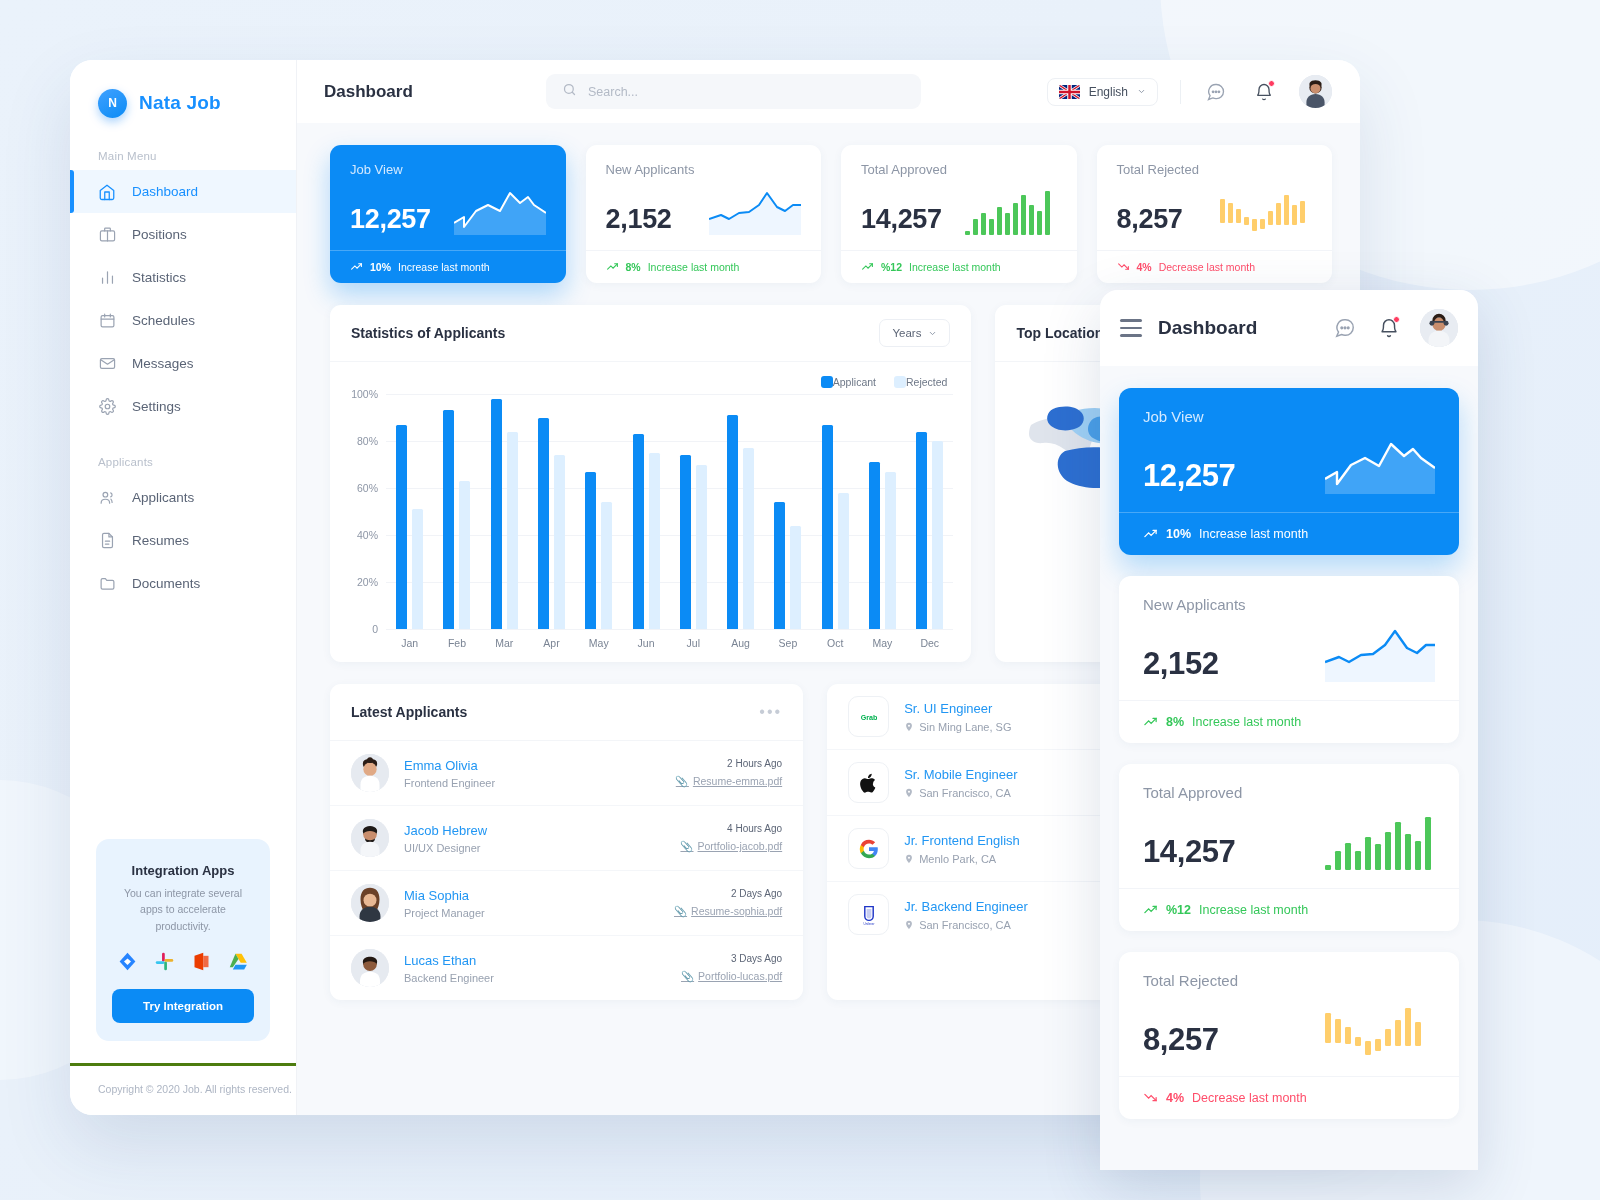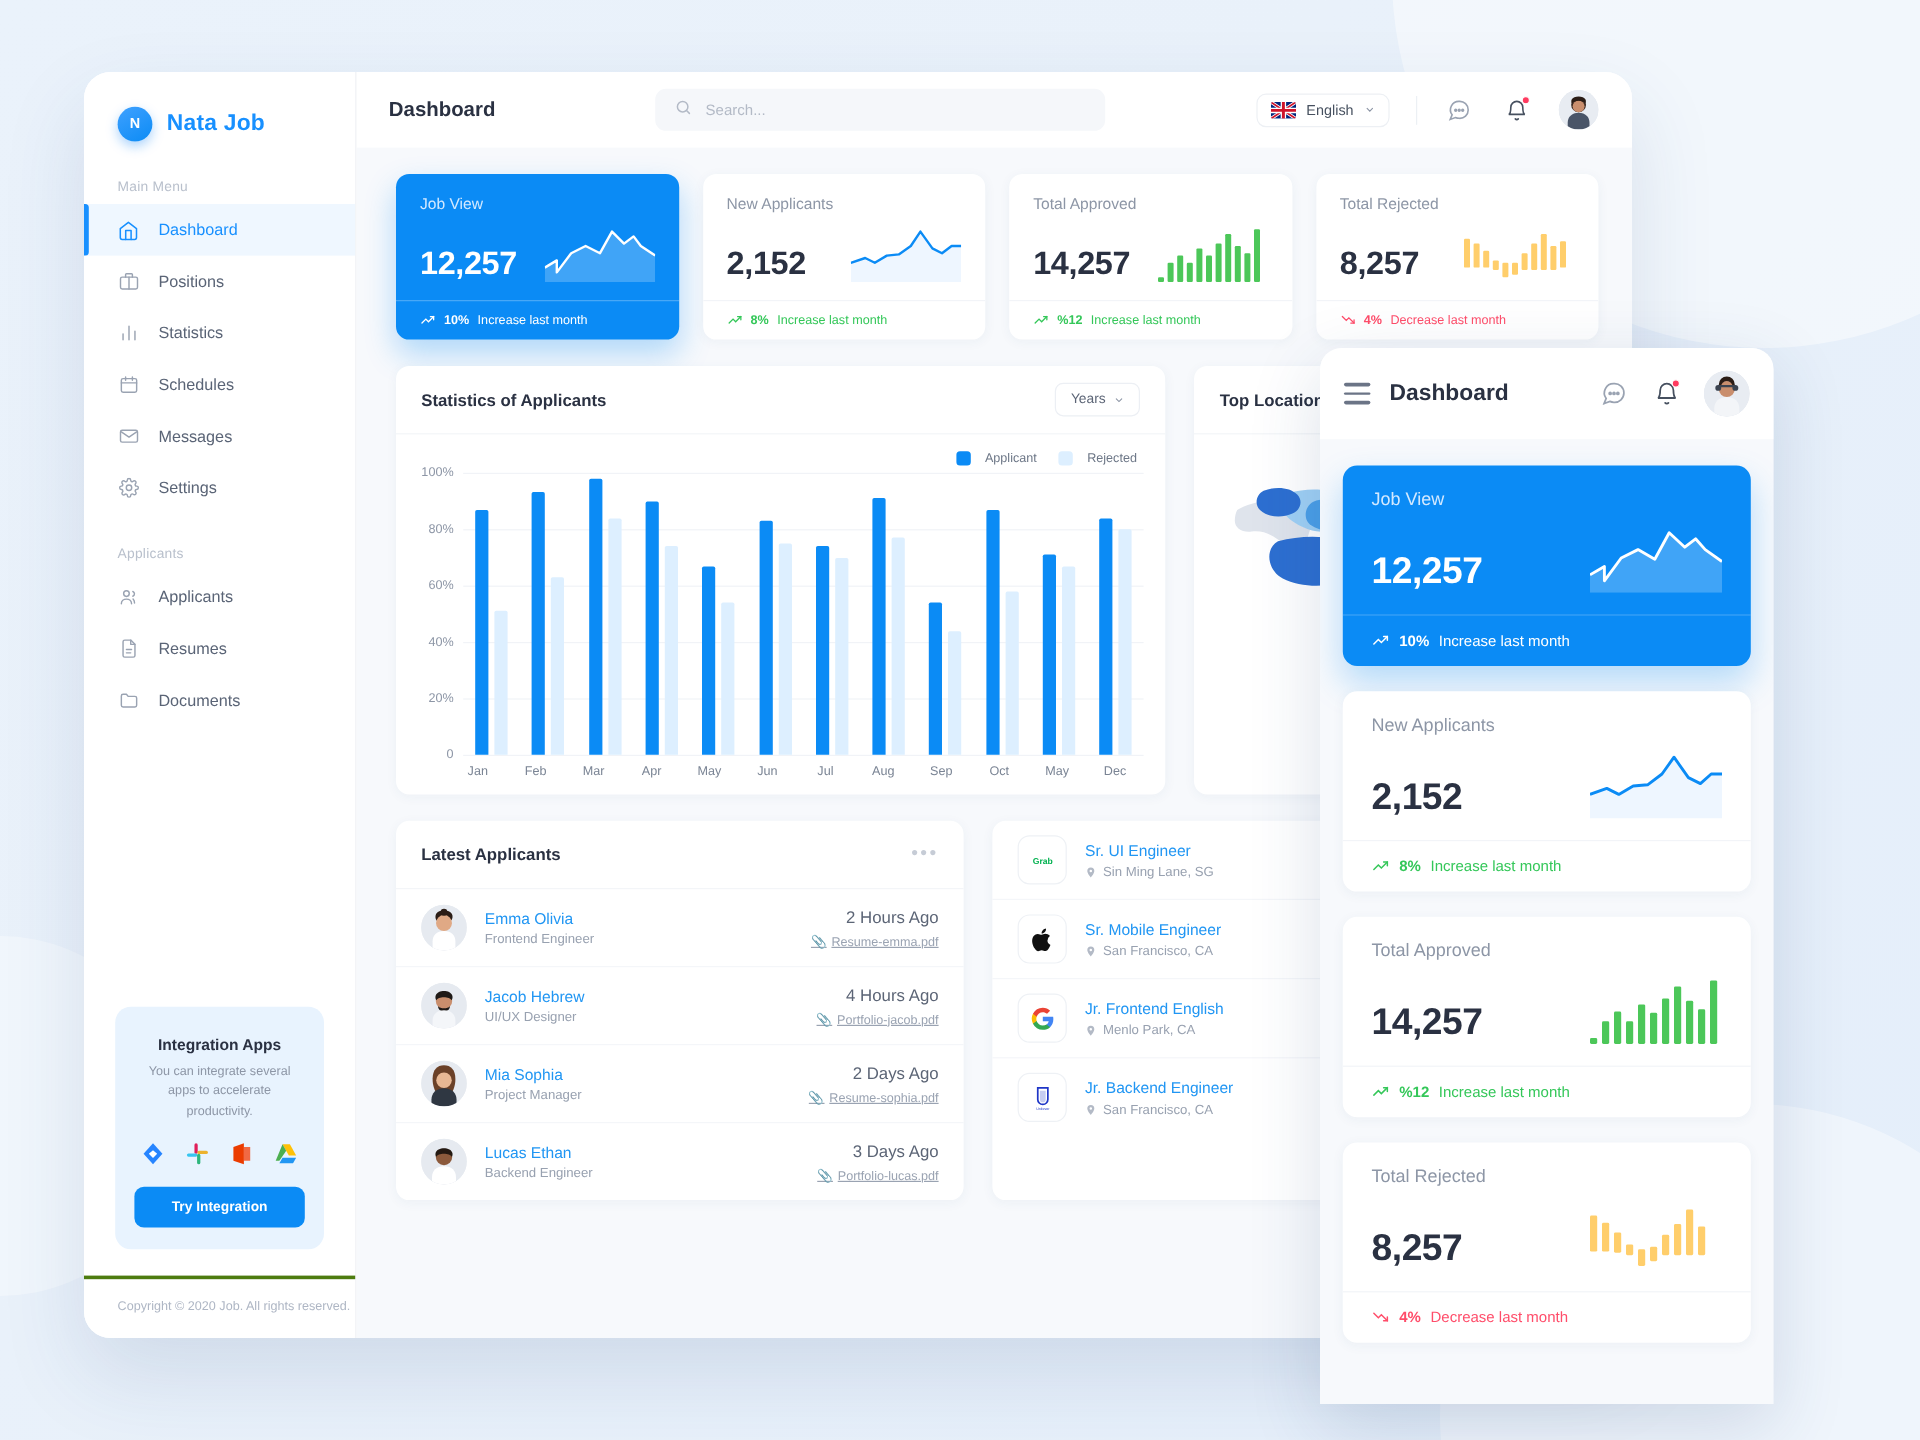--- a/index.html
+++ b/index.html
@@ -157,7 +157,7 @@
   .panel-loc { width: 340px; }
 
   .legend { display: flex; gap: 18px; justify-content: flex-end; padding: 14px 24px 0 0;}
-  .legend-item { display: flex; align-items: center; gap: 12px; font-size: 10.5px; color: #6d7787;}
+  .legend-item { display: flex; align-items: center; gap: 0; font-size: 10.5px; color: #6d7787;}
   .legend-sw { width: 12px; height: 12px; border-radius: 3px;}
 
   .chartwrap { position: relative; height: 265px; margin: 6px 18px 0 14px; }

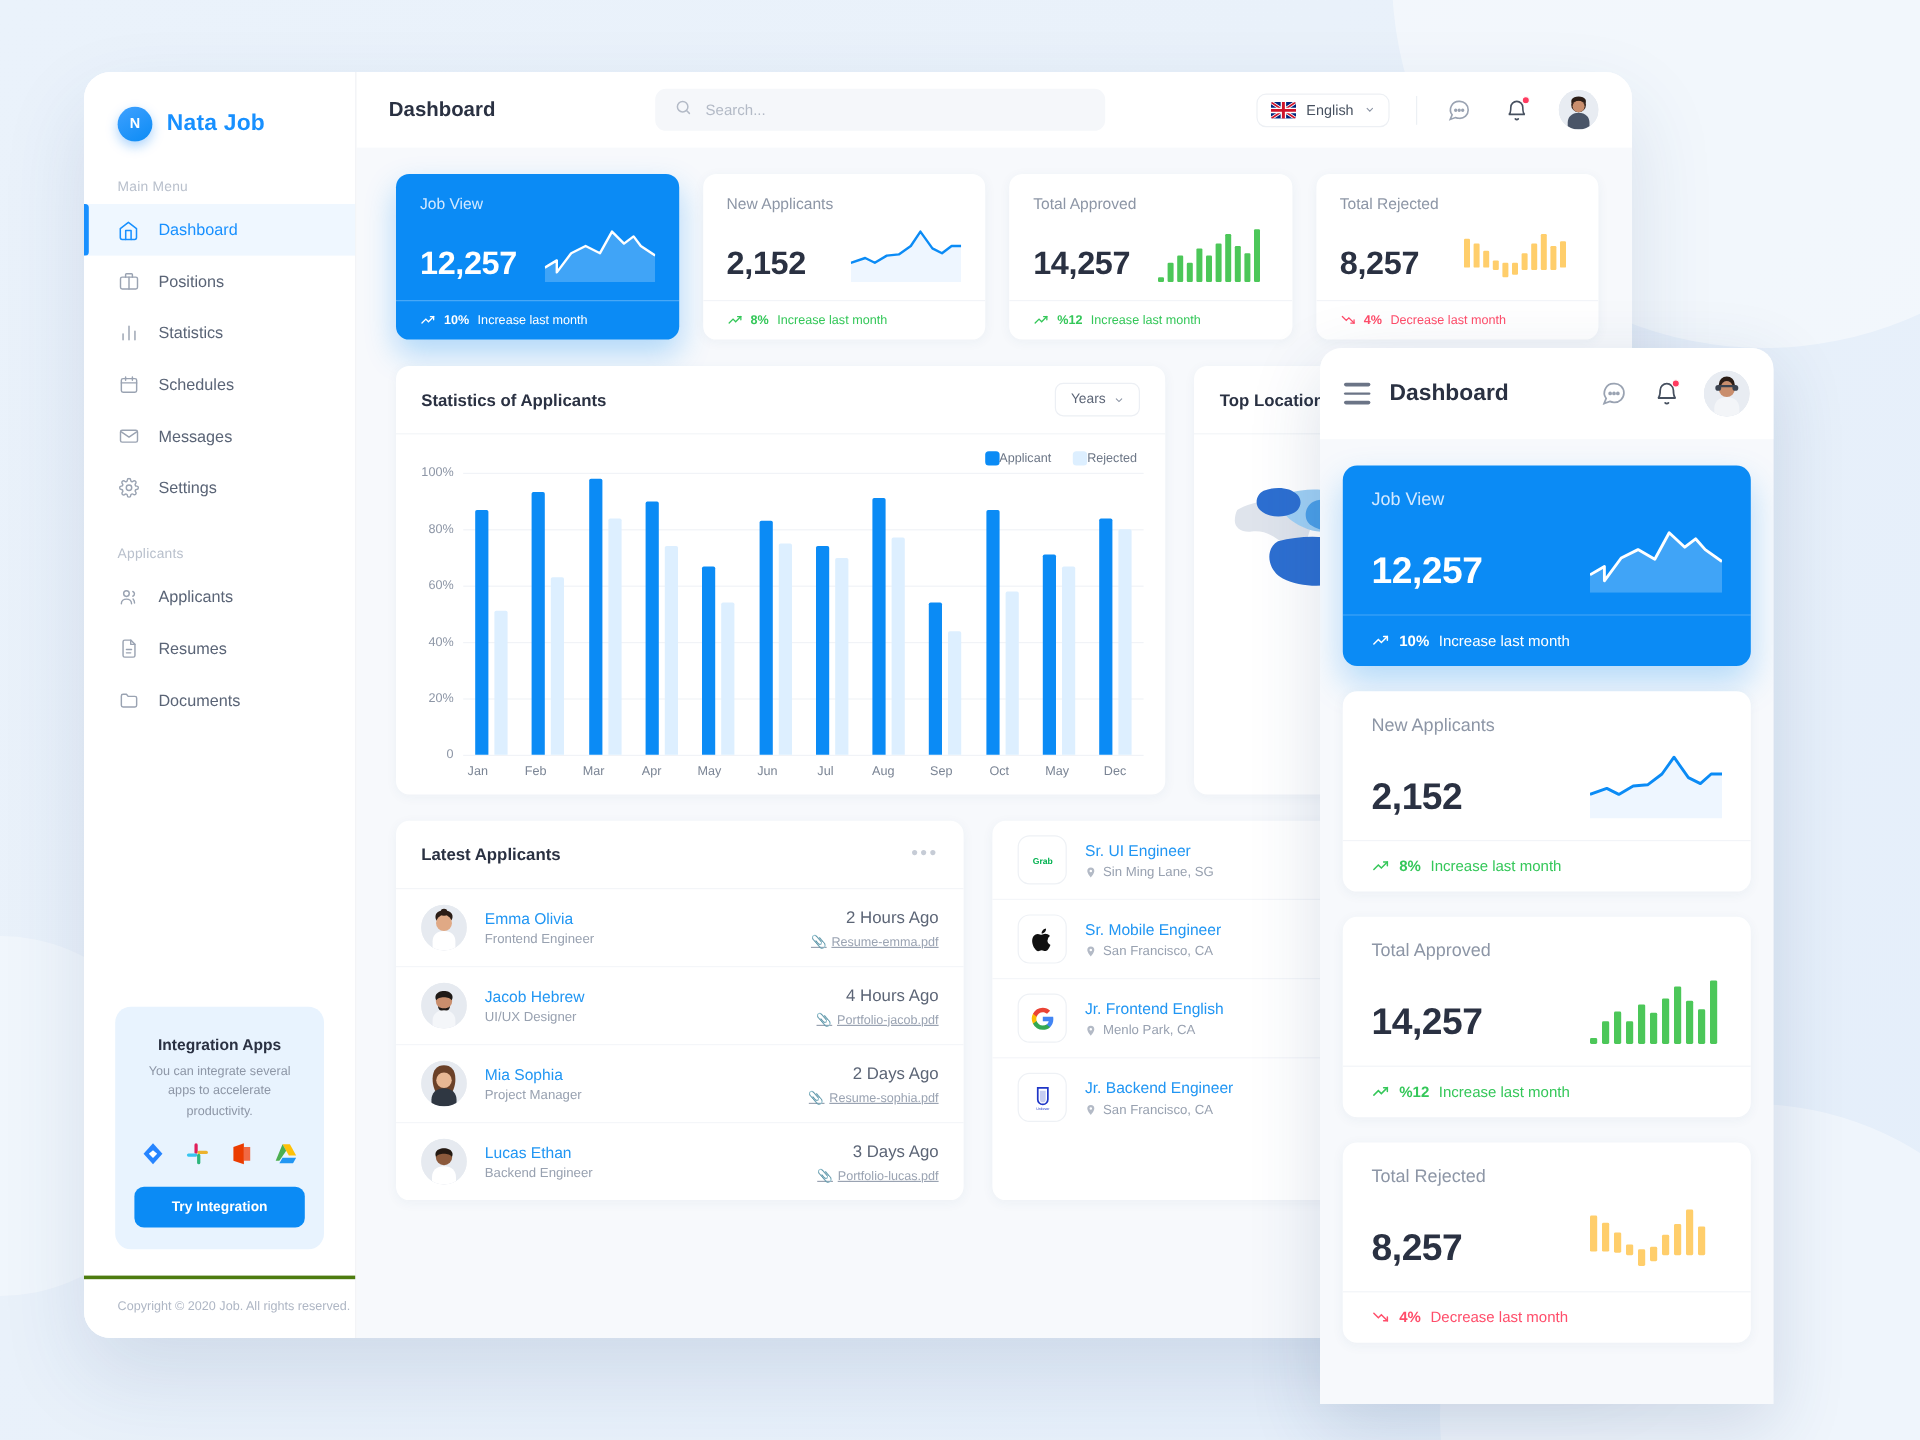--- a/index.html
+++ b/index.html
@@ -169,7 +169,7 @@
   .bar-group { flex: 1; display: flex; align-items: flex-end; justify-content: center; gap: 5px;}
   .bar { width: 11px; border-radius: 1.5px 1.5px 0 0;}
   .bar.a { background: #0b8bf5; } .bar.r { background: #ddefff; }
-  .xlabels { position: absolute; left: 30px; right: 0; top: 243px; display: flex;}
+  .xlabels { position: absolute; left: 42px; right: 0; top: 243px; display: flex;}
   .xlab { flex: 1; text-align: center; font-size: 10.5px; color: #7a8494;}
 
   

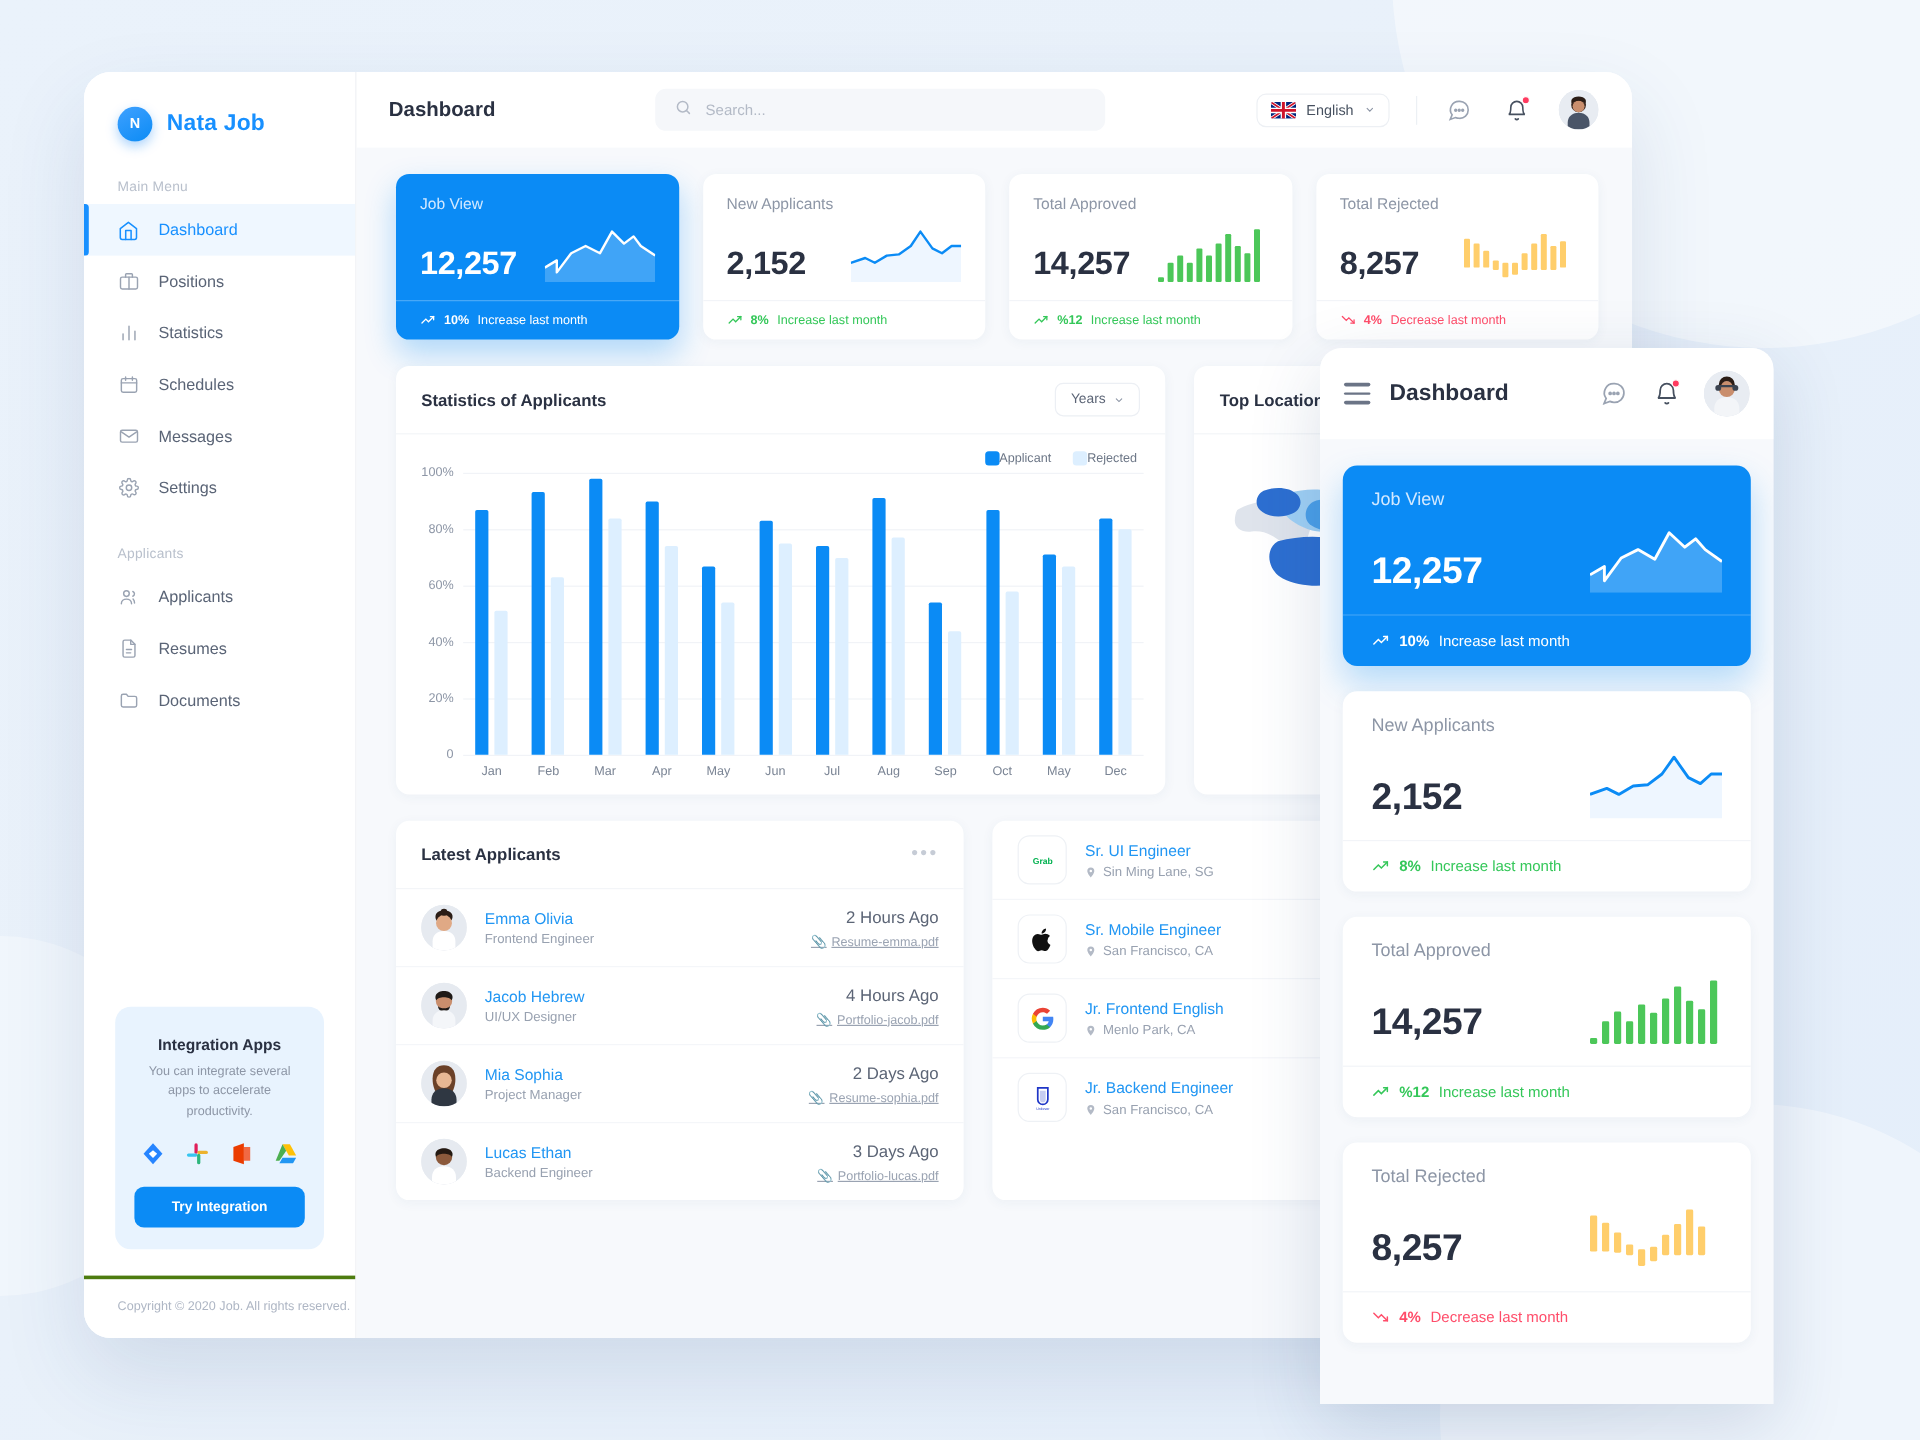--- a/index.html
+++ b/index.html
@@ -193,7 +193,7 @@
   .app-name { font-size: 13px; color: #2196f3; font-weight: 500; }
   .app-role { font-size: 11px; color: #98a1b0; margin-top: 4px;}
   .app-right { margin-left: auto; text-align: right; }
-  .app-time { font-size: 14px; color: #5c6576; }
+  .app-time { font-size: 10px; color: #5c6576; }
   .app-file { font-size: 10.5px; color: #9aa3b2; margin-top: 6px; text-decoration: underline; cursor: pointer;}
   .clip { margin-right: 4px; }
 

